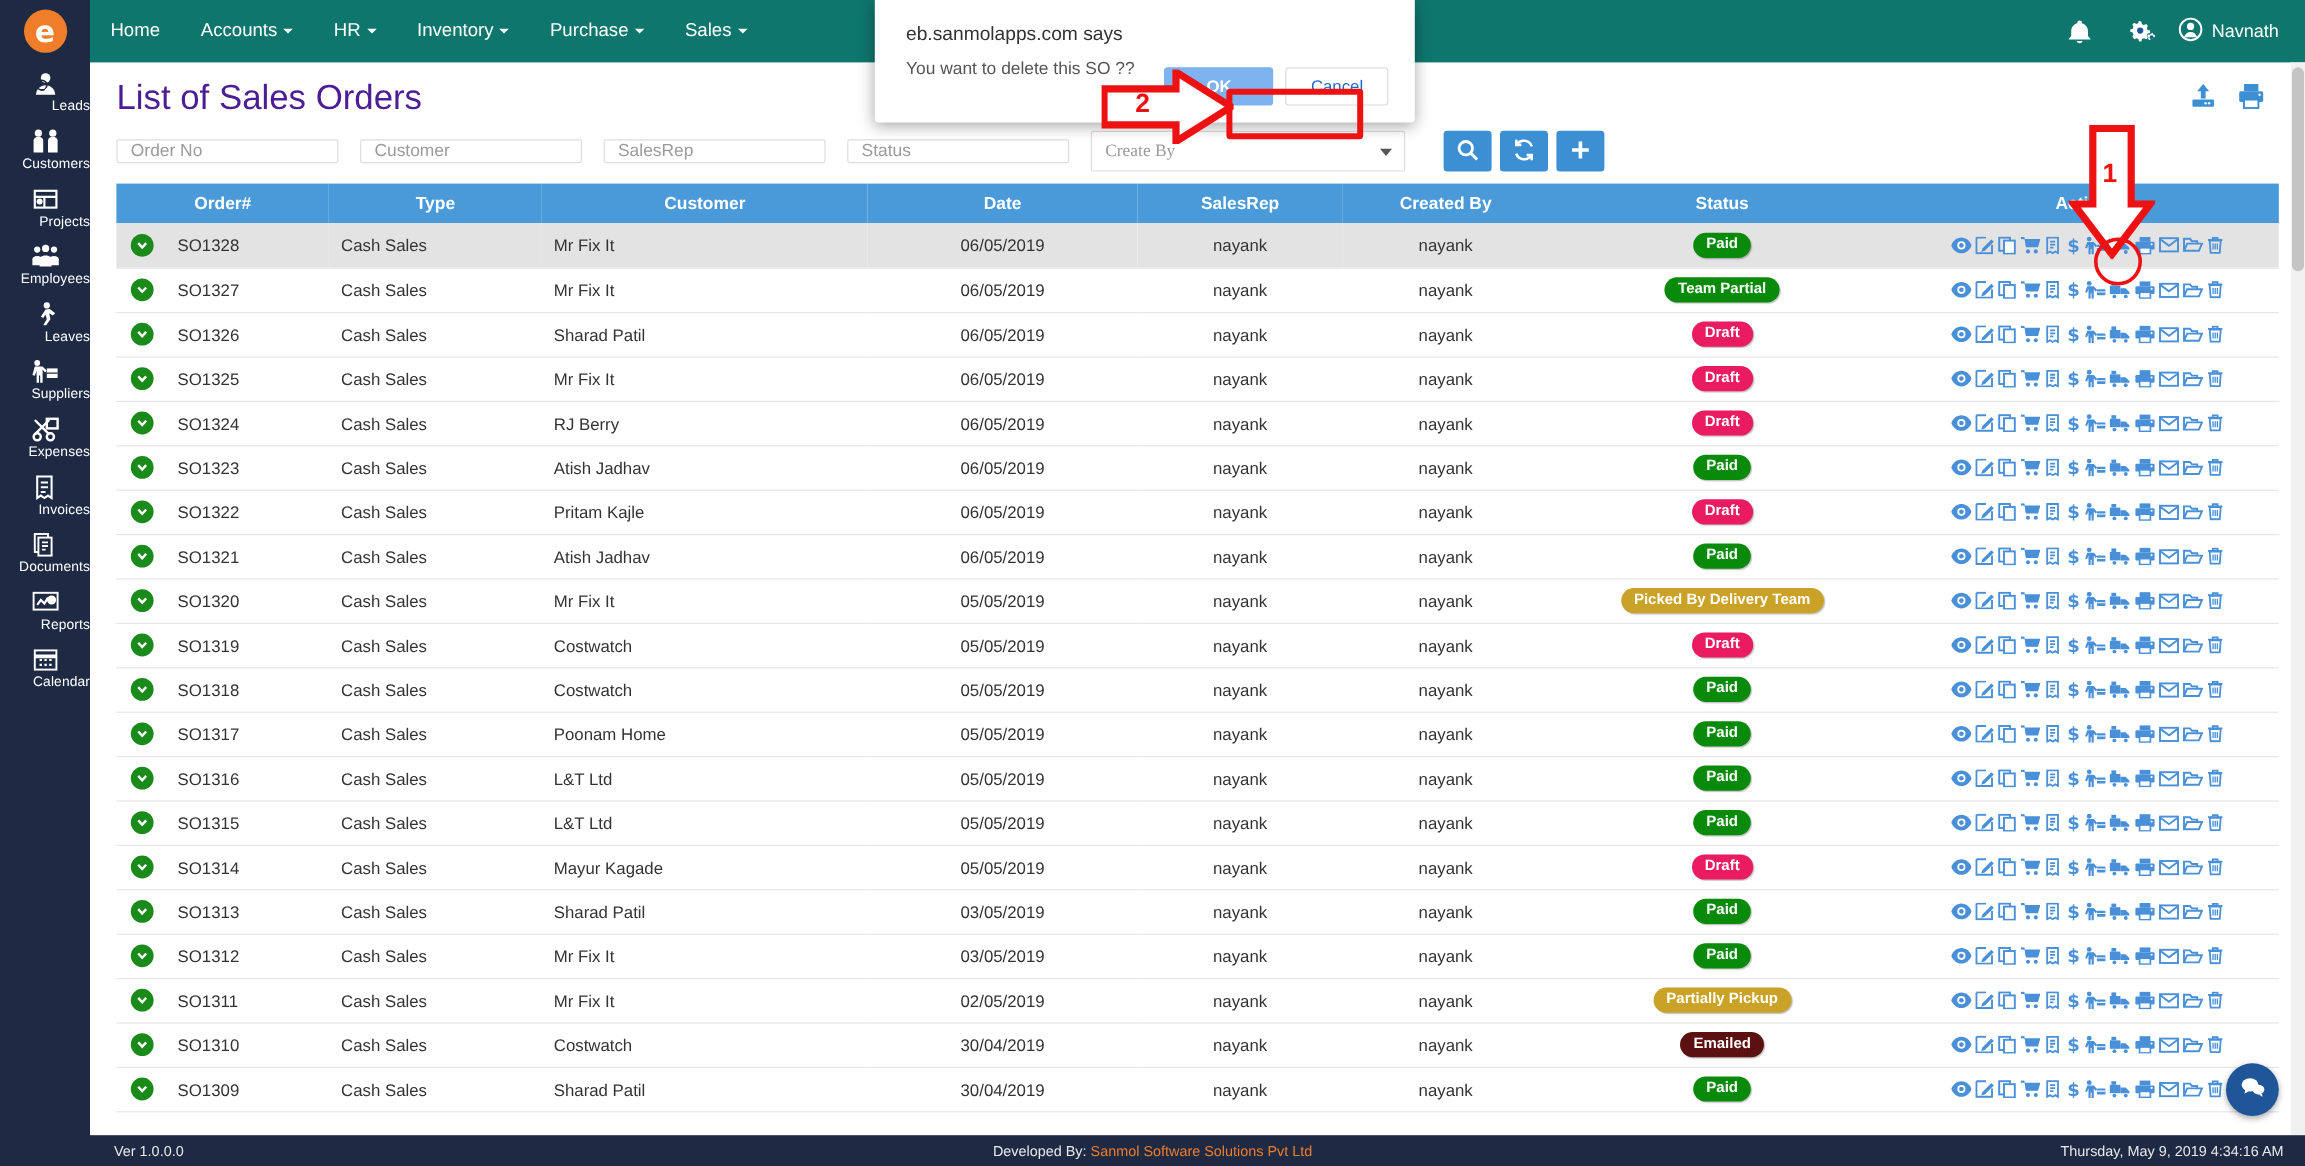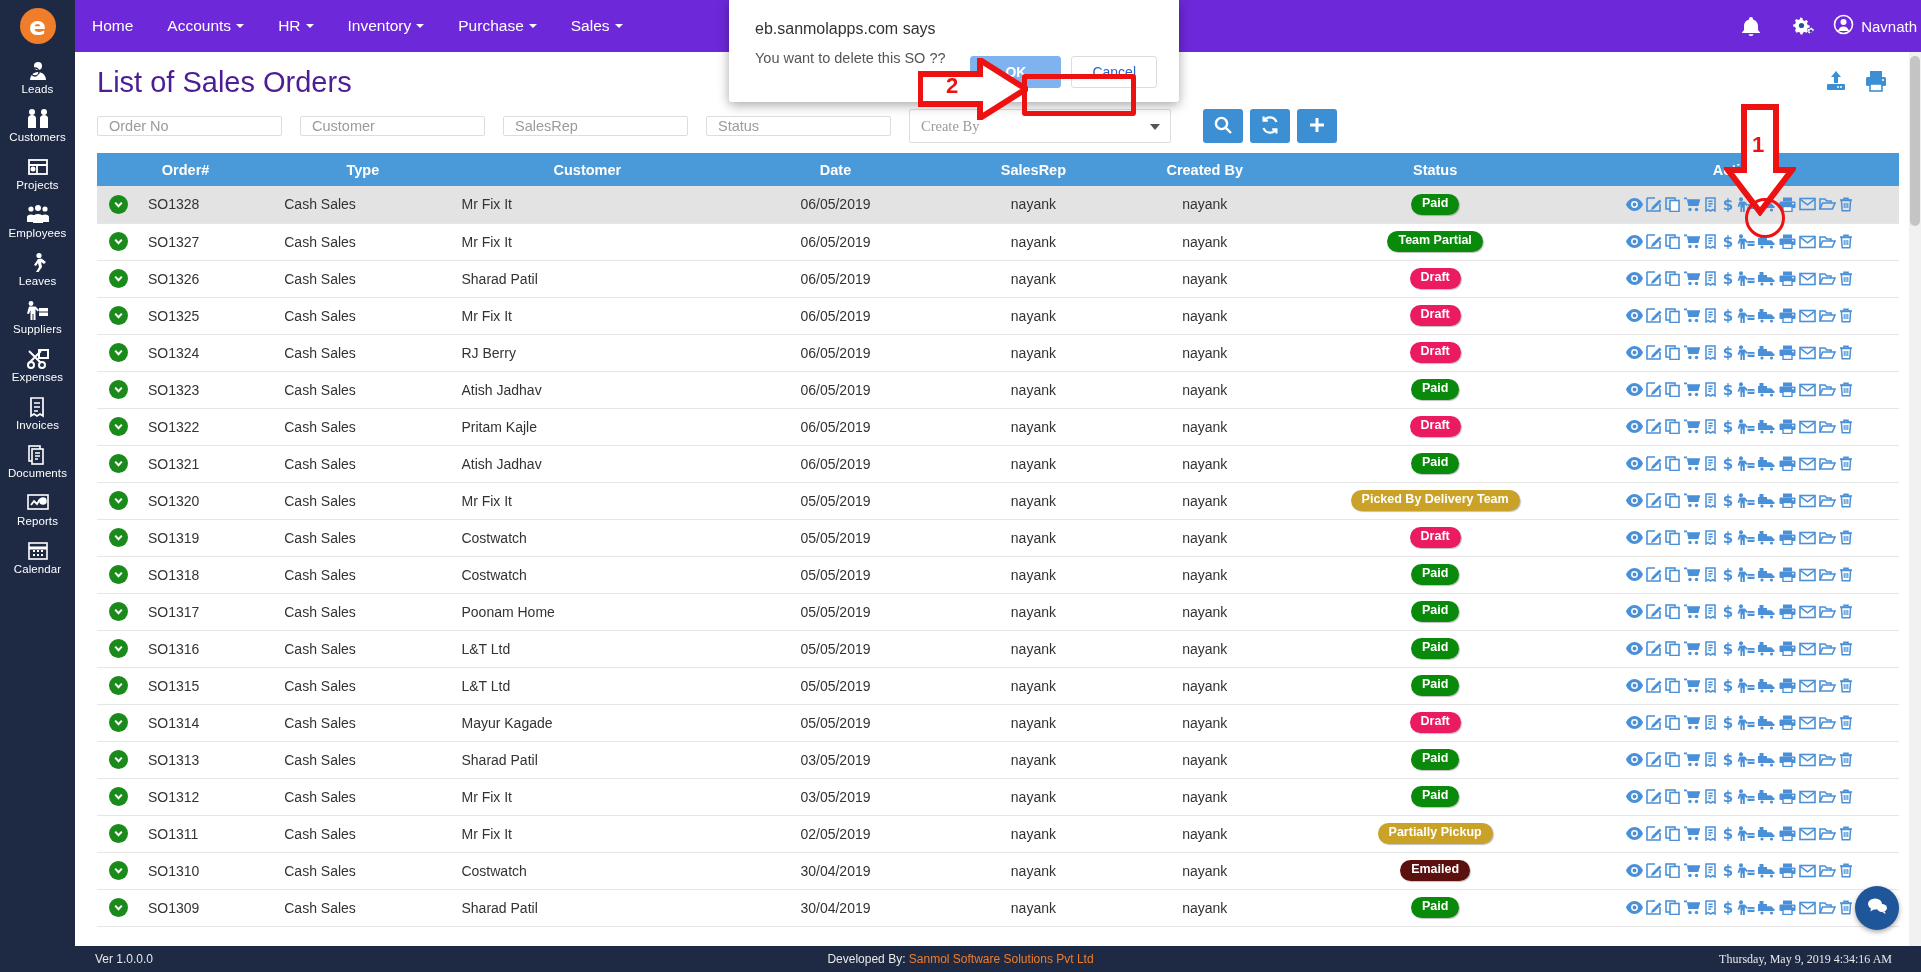--- a/index.html
+++ b/index.html
@@ -38,7 +38,7 @@
   
   #topnav {
     position: absolute; left: 75px; top: 0; right: 0; height: 52px;
-    background: #6d28d9; z-index: 20;
+    background: #0f766e; z-index: 20;
     display: flex; align-items: center;
   }
   .nav-link {

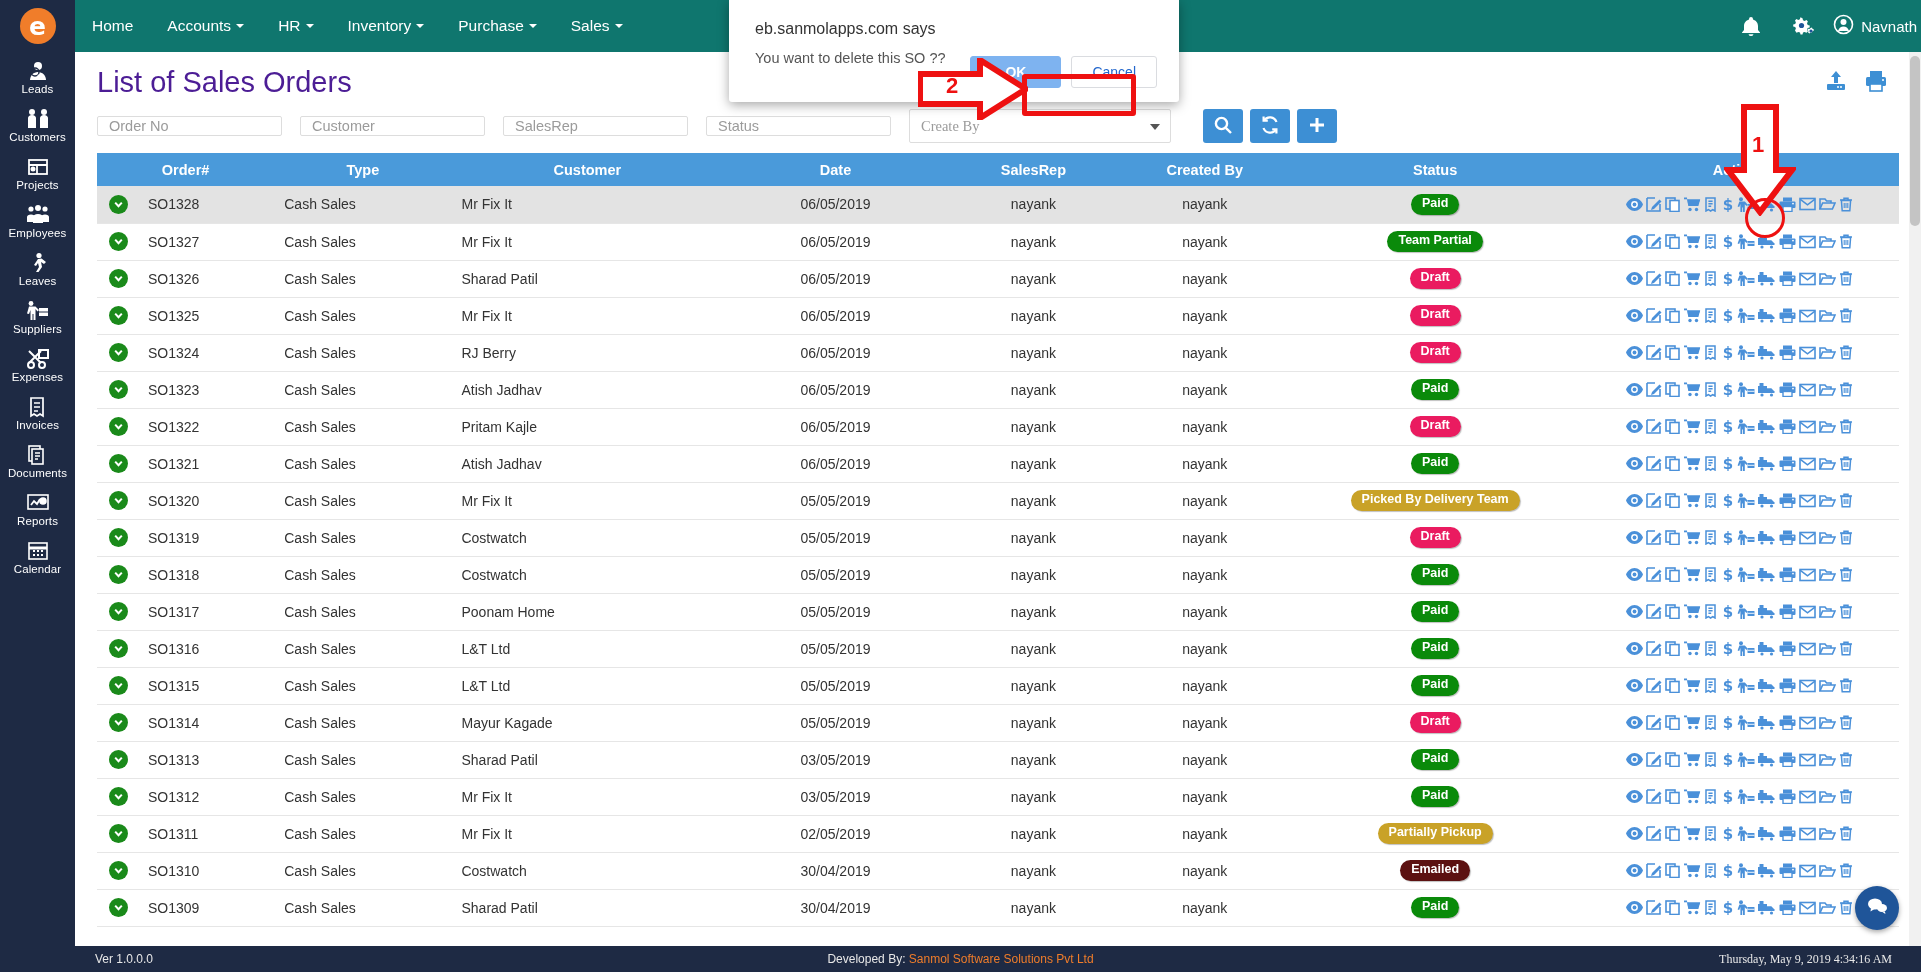--- a/index.html
+++ b/index.html
@@ -50,7 +50,7 @@
     border-left: 4px solid transparent; border-right: 4px solid transparent;
     border-top: 4px solid #fff;
   }
-  #nav-right { margin-left: auto; display: flex; align-items: center; }
+  #nav-right { margin-left: auto; display: flex; align-items: center; padding-right: 18px; }
   .nav-ricon { color: #fff; padding: 0 16px; cursor: pointer; display: flex; align-items: center; }
   #nav-user { color: #fff; font-size: 15px; display: flex; align-items: center; gap: 7px; cursor: pointer; padding-right: 4px; }
 

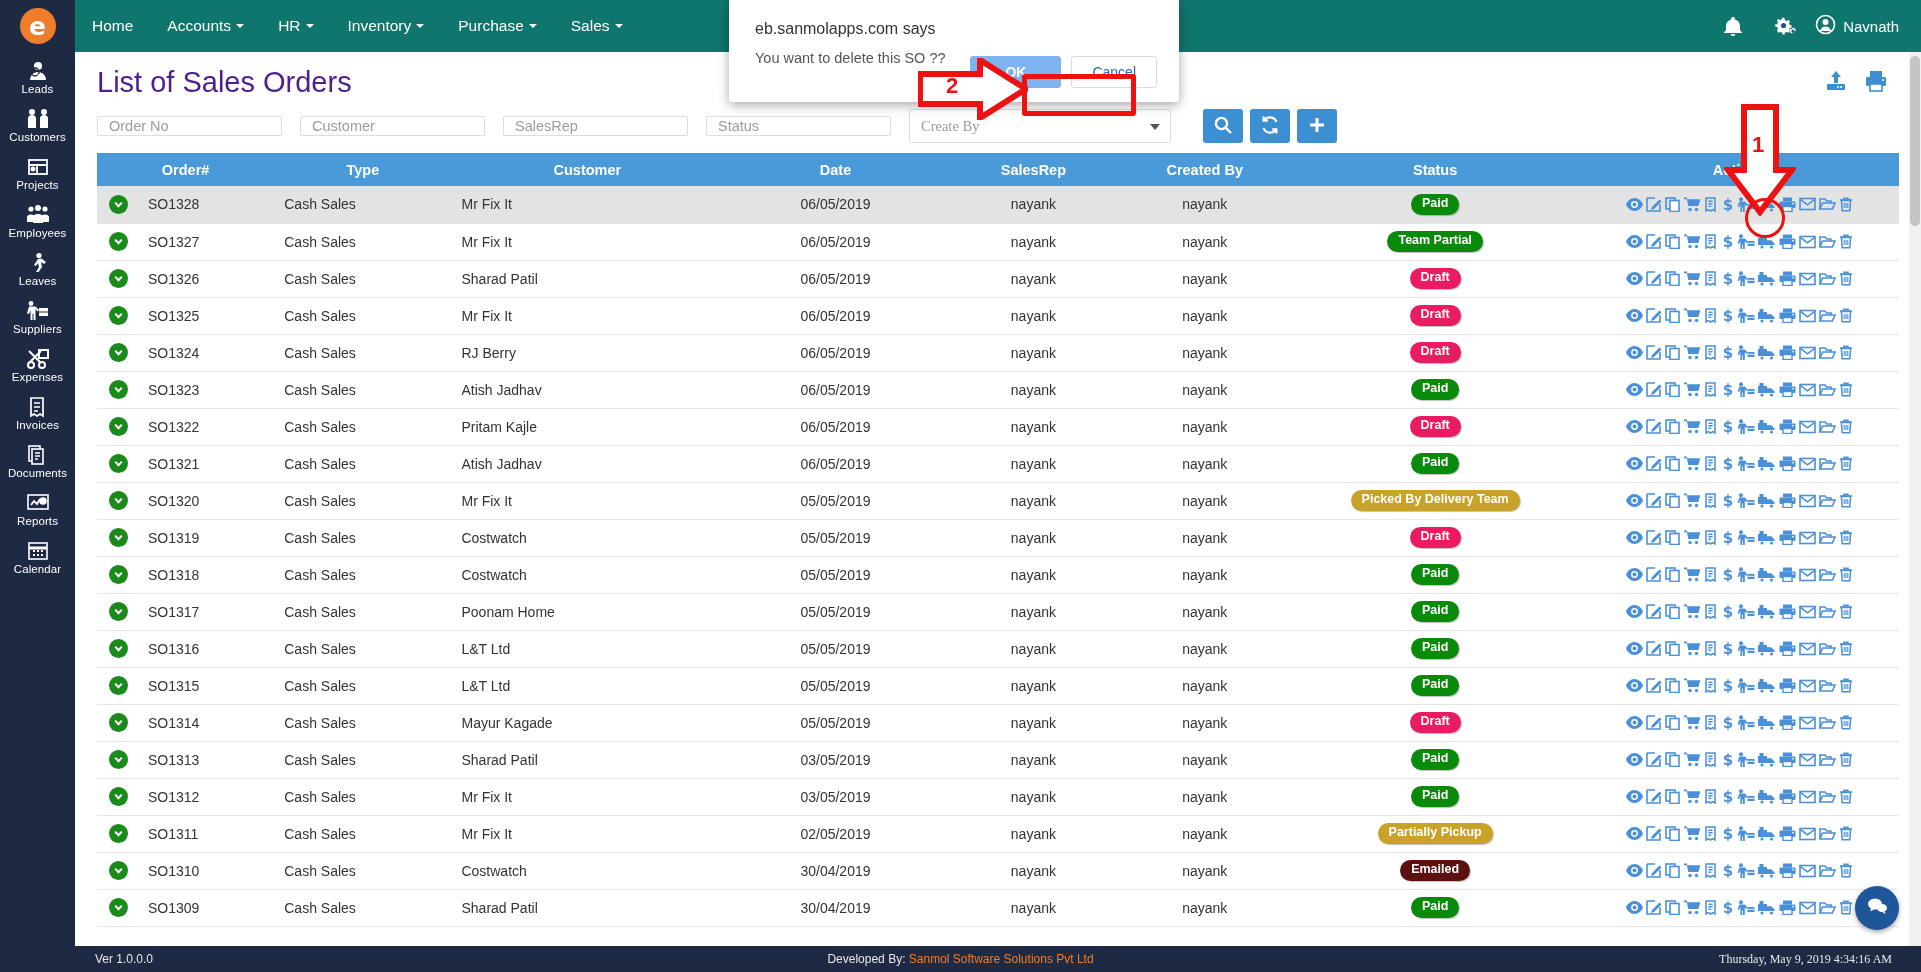--- a/index.html
+++ b/index.html
@@ -33,7 +33,7 @@
   }
   .side-icon { font-size: 20px; line-height: 22px; display: block; height: 24px; }
   .side-icon svg { vertical-align: middle; }
-  .side-label { font-size: 11.5px; display: block; margin-top: 1px; letter-spacing: .1px; }
+  .side-label { font-size: 11.5px; display: block; margin-top: 1px; letter-spacing: .1px; text-align: right; }
 
   
   #topnav {

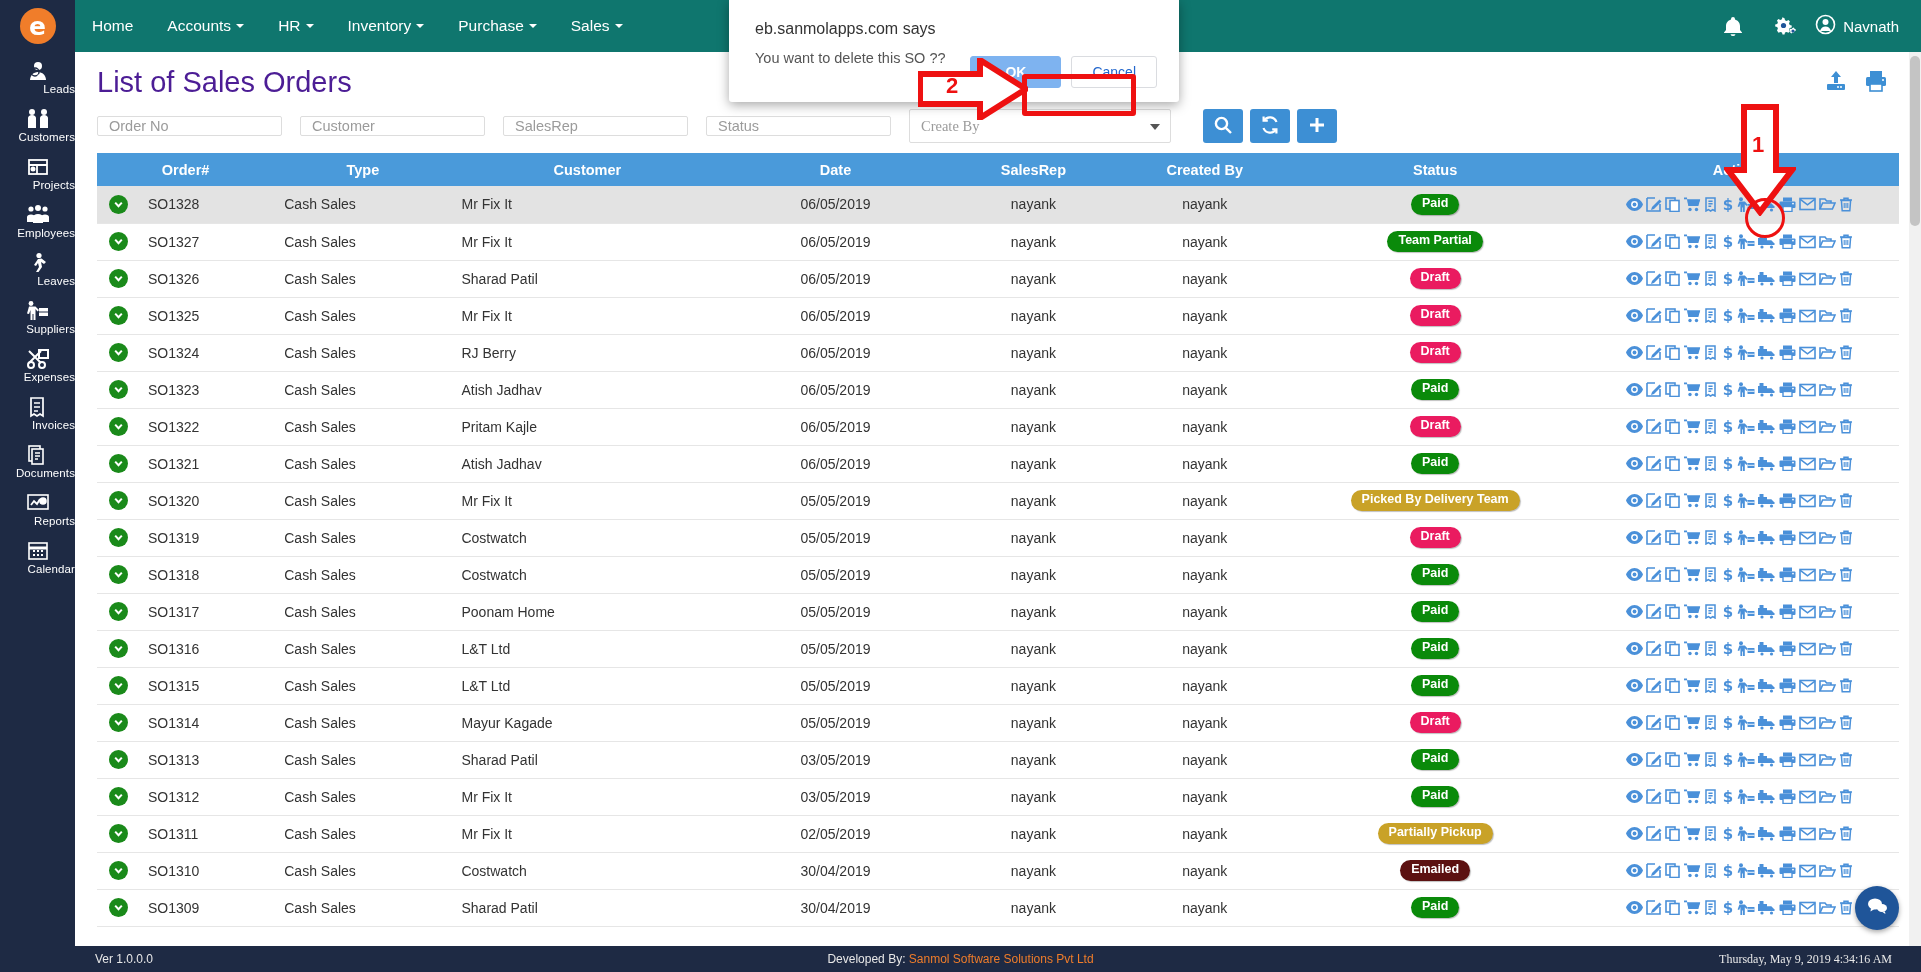--- a/index.html
+++ b/index.html
@@ -142,7 +142,7 @@
   #footer-left { padding-left: 95px; }
   #footer-center { position: absolute; left: 50%; transform: translateX(-50%); }
   #footer-center a { color: #f07d2a; text-decoration: none; }
-  #footer-right { margin-left: auto; padding-right: 29px; font-family: Liberation Serif, serif; }
+  #footer-right { margin-left: auto; padding-right: 18px; }
 
   
   #chat-bubble {

